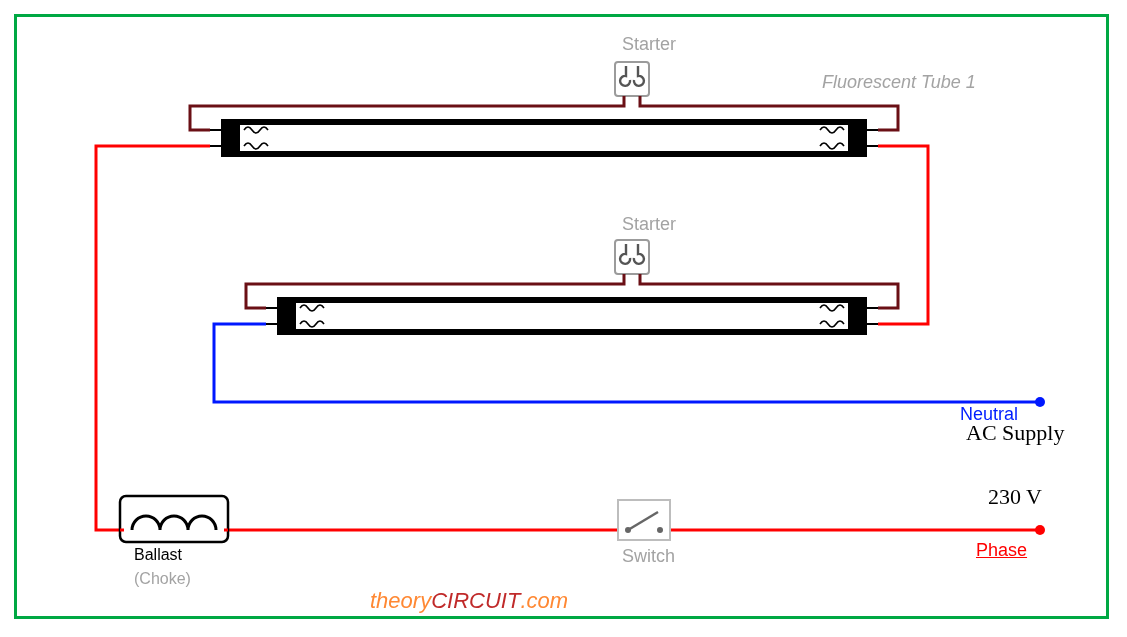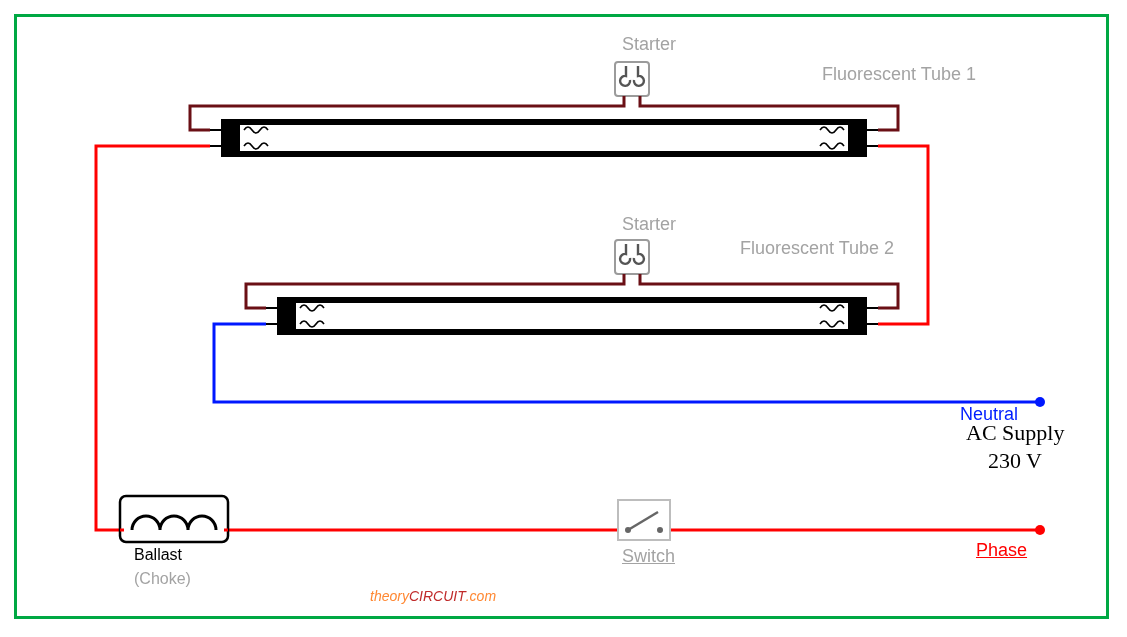--- a/index.html
+++ b/index.html
@@ -146,7 +146,7 @@
   </svg>
 
   <div class="label" style="left:622px; top:34px;">Starter</div>
-  <div class="label" style="left:822px; top:64px;">Fluorescent Tube 1</div>
+  <div class="label" style="left:822px; top:72px;font-style:italic;">Fluorescent Tube 1</div>
 
   <div class="label" style="left:622px; top:214px;">Starter</div>
   <div class="label" style="left:740px; top:238px;">Fluorescent Tube 2</div>

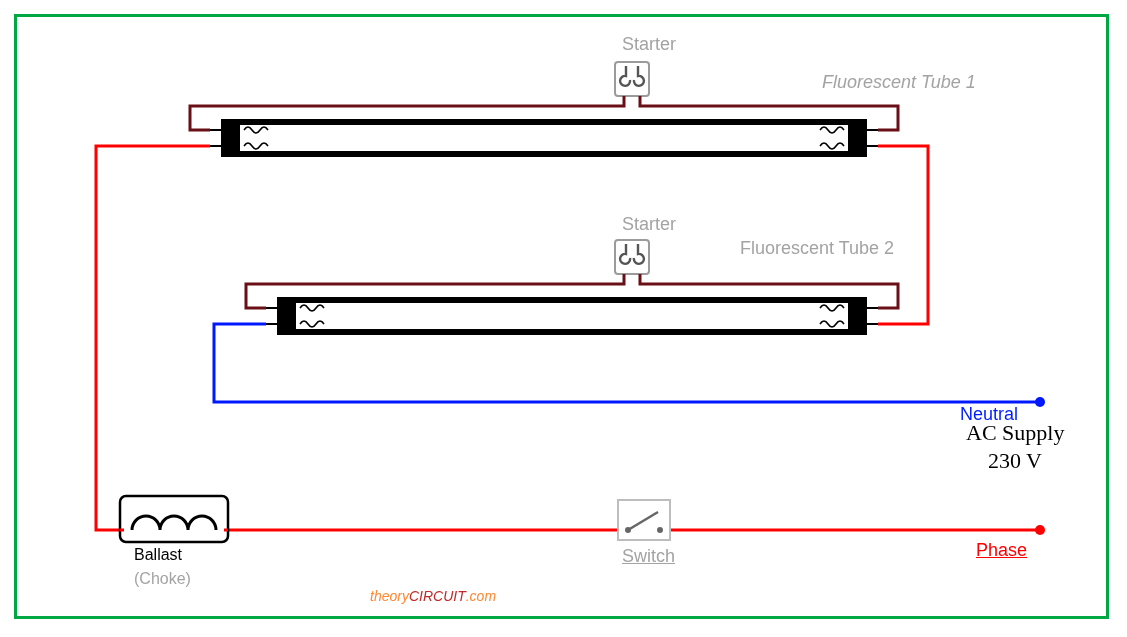--- a/index.html
+++ b/index.html
@@ -149,7 +149,6 @@
   <div class="label" style="left:822px; top:72px;font-style:italic;">Fluorescent Tube 1</div>
 
   <div class="label" style="left:622px; top:214px;">Starter</div>
-  <div class="label" style="left:740px; top:238px;">Fluorescent Tube 2</div>
 
   <div class="label blue" style="left:960px; top:374px;margin-top:30px;">Neutral</div>
   <div class="label red" style="left:976px; top:540px;">Phase</div>

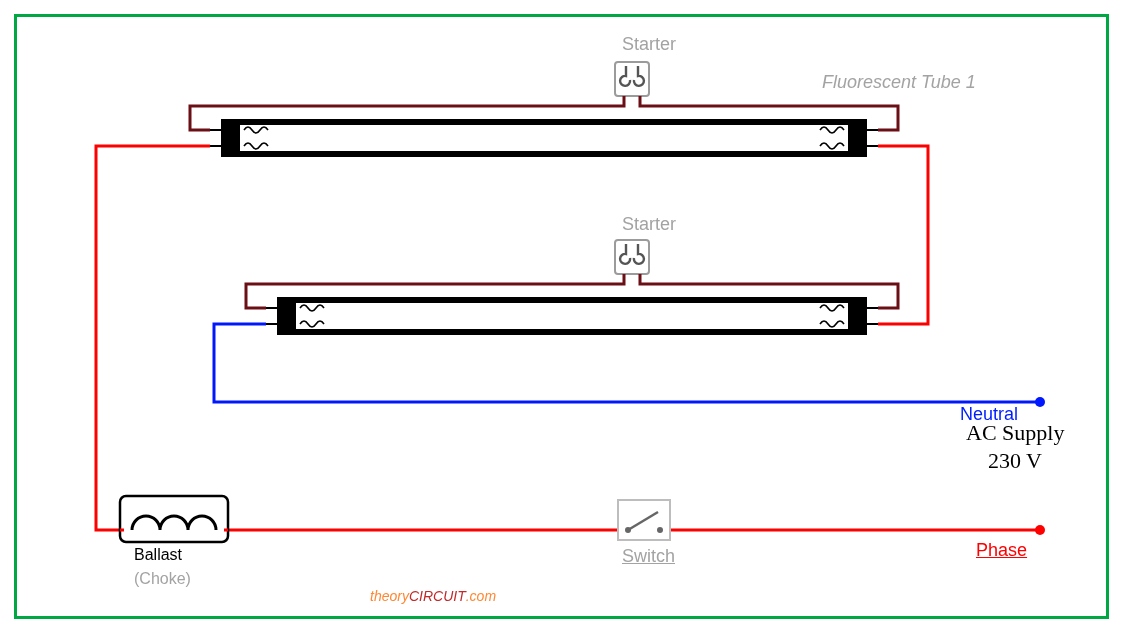--- a/index.html
+++ b/index.html
@@ -154,7 +154,7 @@
   <div class="label red" style="left:976px; top:540px;">Phase</div>
 
   <div class="label big" style="left:966px; top:420px; text-align:right;">AC Supply</div>
-  <div class="label big" style="left:988px; top:448px;">230 V</div>
+  <div class="label big" style="left:988px; top:484px;">230 V</div>
 
   <div class="label dark" style="left:134px; top:546px; font-size:16px;">Ballast</div>
   <div class="label small" style="left:134px; top:570px;">(Choke)</div>

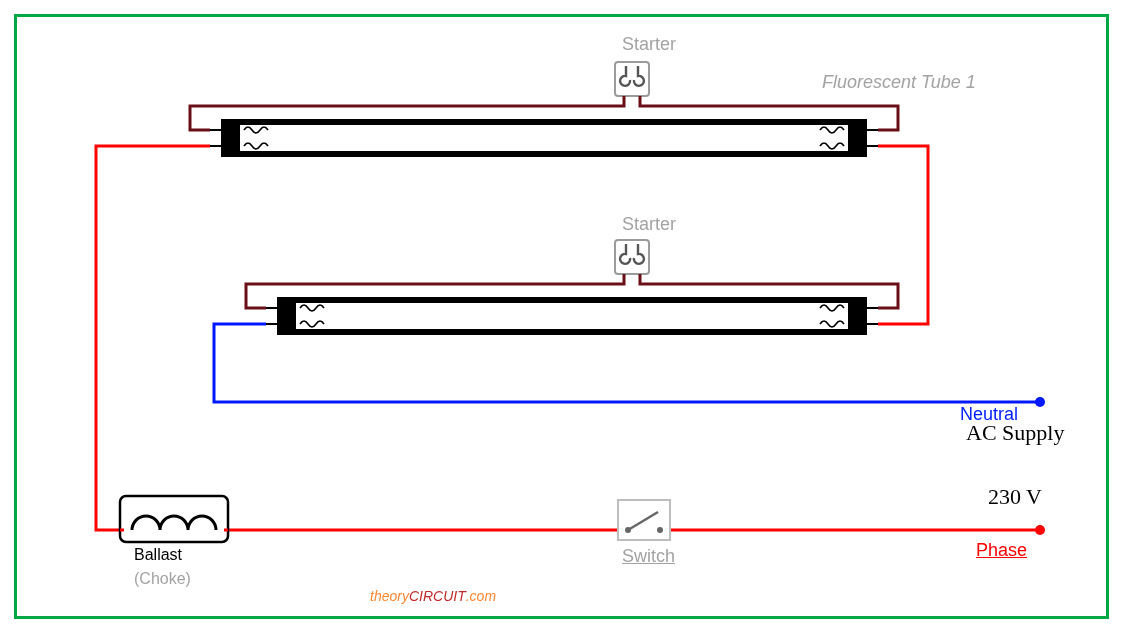--- a/index.html
+++ b/index.html
@@ -159,7 +159,7 @@
   <div class="label dark" style="left:134px; top:546px; font-size:16px;">Ballast</div>
   <div class="label small" style="left:134px; top:570px;">(Choke)</div>
 
-  <div class="label" style="left:622px; top:546px;text-decoration:underline;">Switch</div>
+  <div class="label" style="left:622px; top:546px;">Switch</div>
 
   <div class="watermark" style="left:370px; top:588px;">
     <span>theory</span><span class="tc">CIRCUIT</span><span style="color:#ff8833">.com</span>

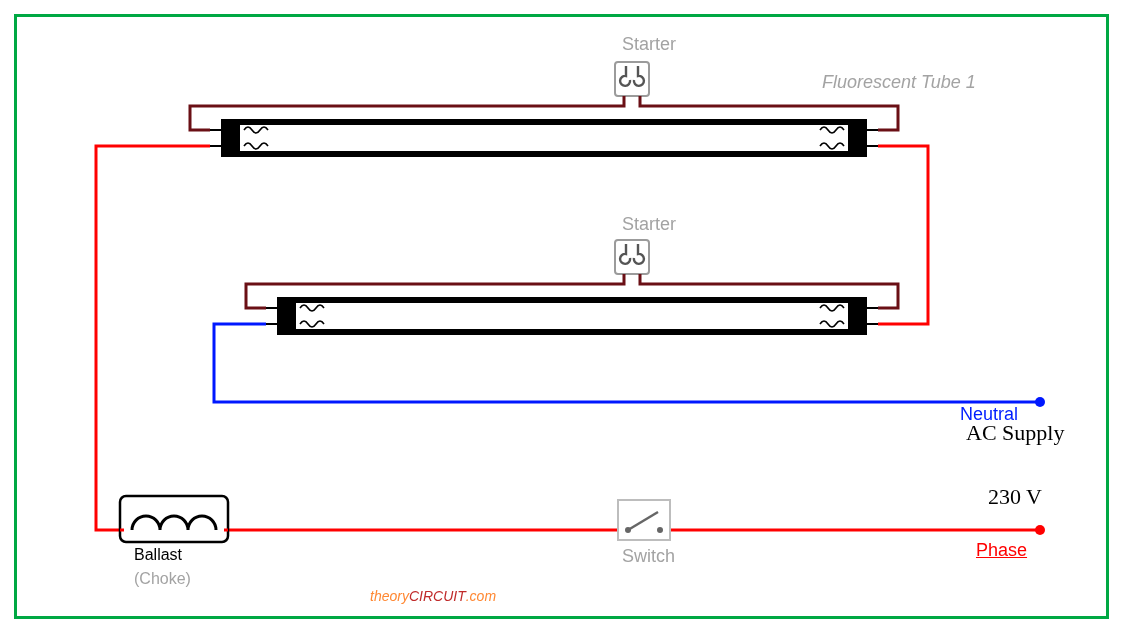--- a/index.html
+++ b/index.html
@@ -36,7 +36,7 @@
   .label.big { font-size: 22px; font-family: "Times New Roman", serif; color:#000; }
   .watermark {
     position: absolute;
-    font-size: 14px;
+    font-size: 22px;
     font-style: italic;
     color: #ff8833;
   }

